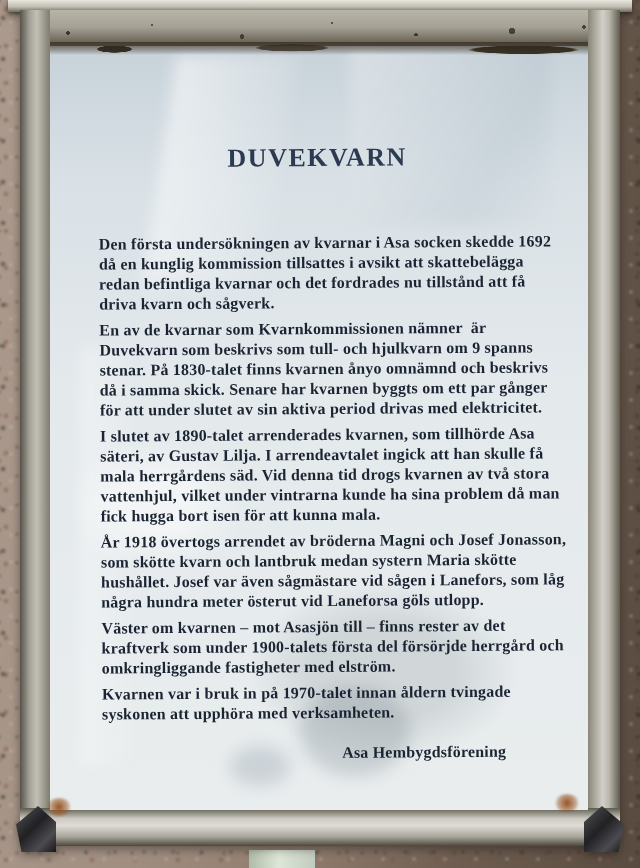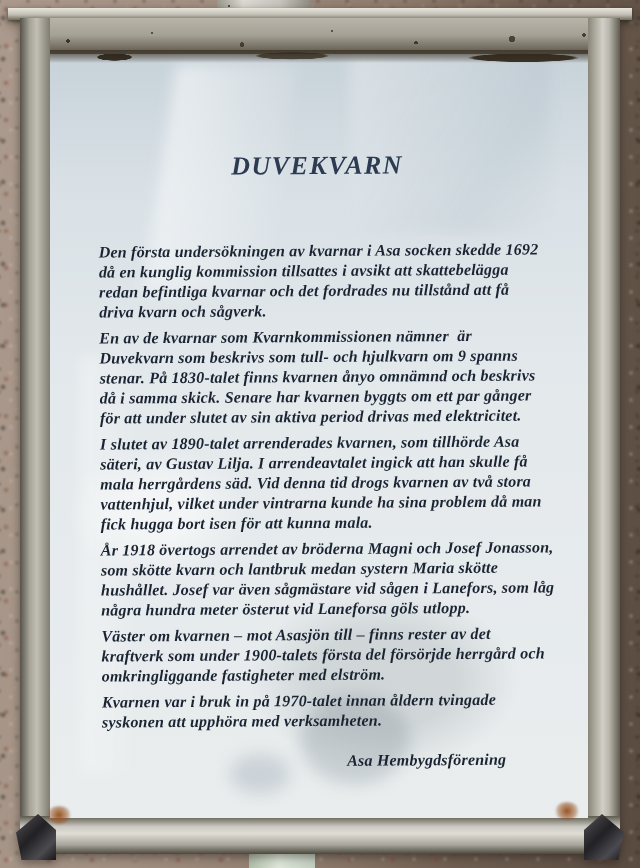--- a/index.html
+++ b/index.html
@@ -35,8 +35,8 @@
     filter:blur(.6px);
   }
   
-  .sign{position:absolute;left:16px;top:8px;width:608px;height:846px;z-index:2;
-        filter:drop-shadow(0 3px 5px rgba(25,20,15,.45));font-style:italic;}
+  .sign{position:absolute;left:16px;top:0;width:608px;height:846px;z-index:2;
+        filter:drop-shadow(0 3px 5px rgba(25,20,15,.45));}
   .flange{
     position:absolute;left:-8px;top:0;width:624px;height:12px;
     background:linear-gradient(180deg,#e8e6de 0%,#c2bfb4 55%,#716d5b 100%);

